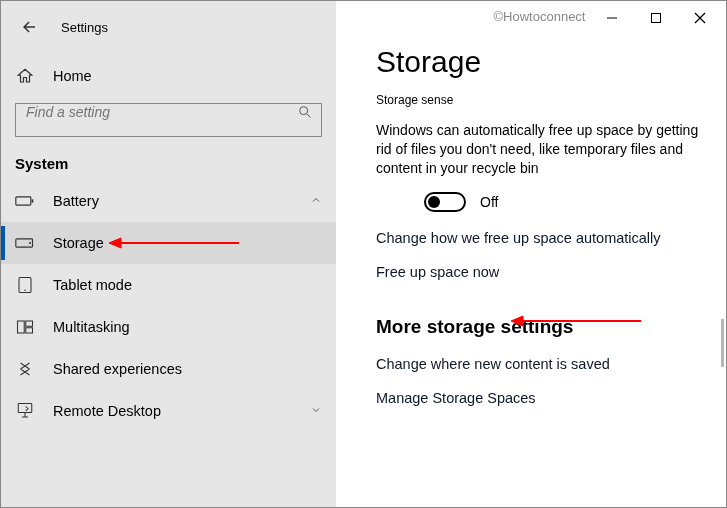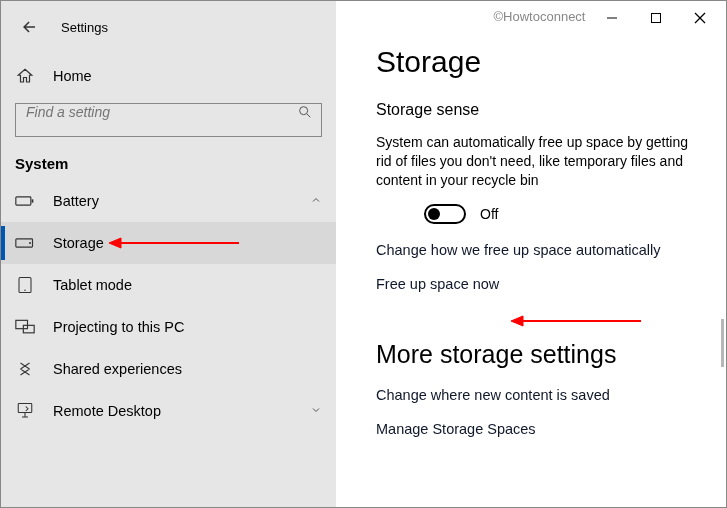--- a/index.html
+++ b/index.html
@@ -137,9 +137,9 @@
     margin-top: 10px;
   }
   .sub-heading {
-    font-size: 16px;
+    font-size: 12px;
     font-weight: 400;
-    margin-top: 22px;
+    margin-top: 14px;
   }
   .body-text {
     font-size: 14px;

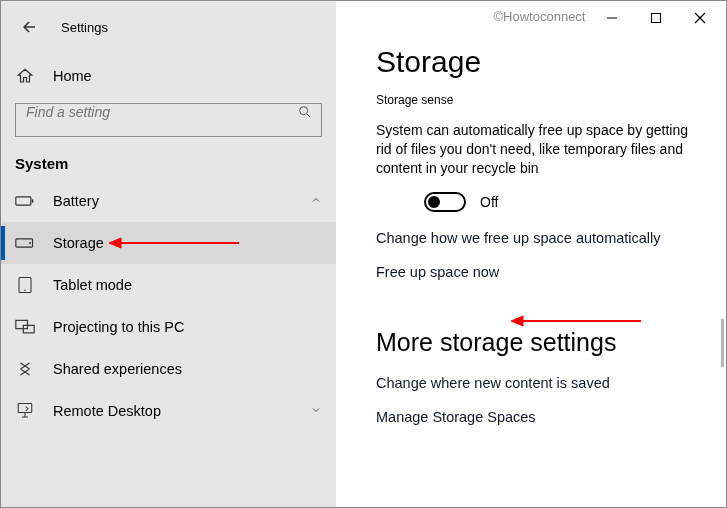--- a/index.html
+++ b/index.html
@@ -337,7 +337,7 @@
     <div class="page-title">Storage</div>
 
     <div class="sub-heading">Storage sense</div>
-    <div class="body-text">System can automatically free up space by getting rid of files you don't need, like temporary files and content in your recycle bin</div>
+    <div class="body-text">Windows can automatically free up space by getting rid of files you don't need, like temporary files and content in your recycle bin</div>
 
     <div class="toggle-row">
       <div class="toggle">

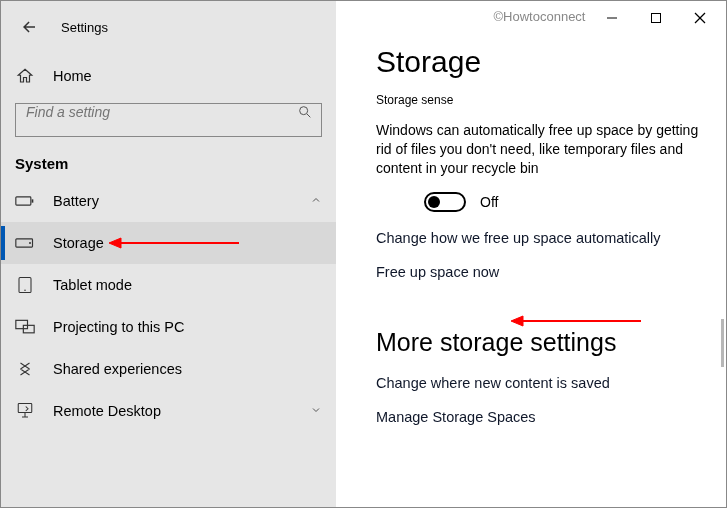--- a/index.html
+++ b/index.html
@@ -269,6 +269,16 @@
         <span class="label">Tablet mode</span>
       </div>
 
+      <div class="nav-row">
+        <span class="icon">
+          <svg width="18" height="18" viewBox="0 0 24 24">
+              <rect x="2" y="4" width="9" height="16" fill="none" stroke="#333" stroke-width="1.4"></rect>
+              <rect x="13" y="4" width="9" height="7" fill="none" stroke="#333" stroke-width="1.4"></rect>
+              <rect x="13" y="13" width="9" height="7" fill="none" stroke="#333" stroke-width="1.4"></rect>
+            </svg>
+        </span>
+        <span class="label">Multitasking</span>
+      </div>
 
       <div class="nav-row">
         <span class="icon">

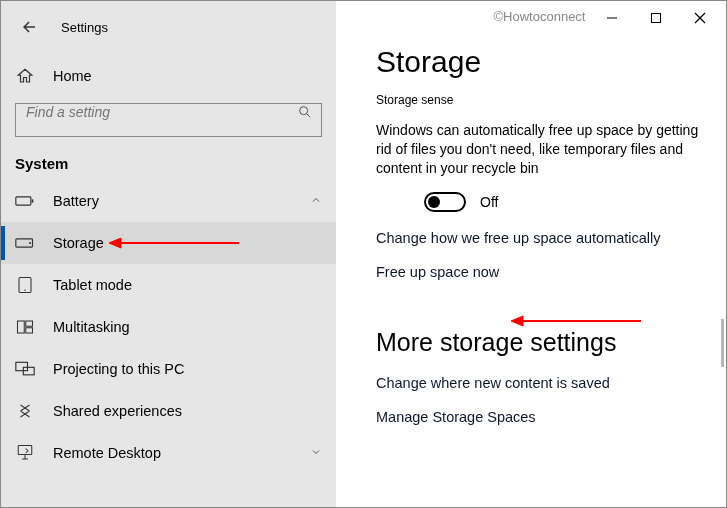--- a/index.html
+++ b/index.html
@@ -176,9 +176,9 @@
     display:inline-block;
   }
   .sub-heading2 {
-    font-size:25px;
-    font-weight:400;
-    margin-top: 48px;
+    font-size:19px;
+    font-weight:700;
+    margin-top: 36px;
   }
   
   .arrow {

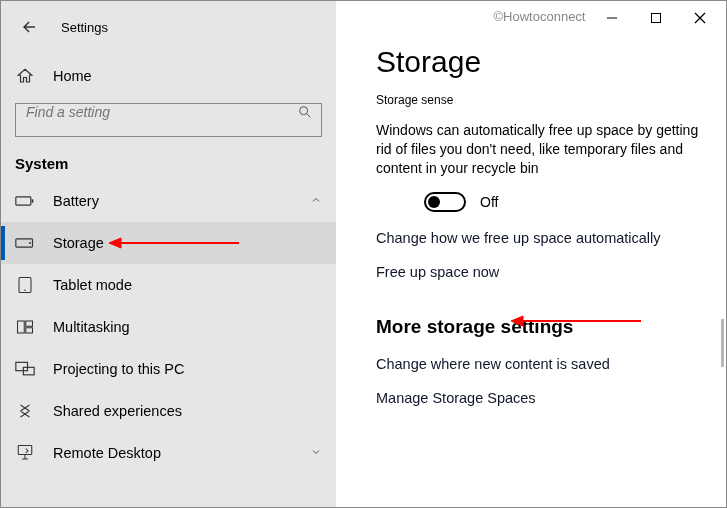--- a/index.html
+++ b/index.html
@@ -280,15 +280,6 @@
         <span class="label">Multitasking</span>
       </div>
 
-      <div class="nav-row">
-        <span class="icon">
-          <svg width="20" height="16" viewBox="0 0 24 18">
-              <rect x="1" y="1" width="14" height="10" fill="none" stroke="#333" stroke-width="1.4"></rect>
-              <rect x="10" y="7" width="13" height="9" fill="none" stroke="#333" stroke-width="1.4"></rect>
-            </svg>
-        </span>
-        <span class="label">Projecting to this PC</span>
-      </div>
 
       <div class="nav-row">
         <span class="icon">

